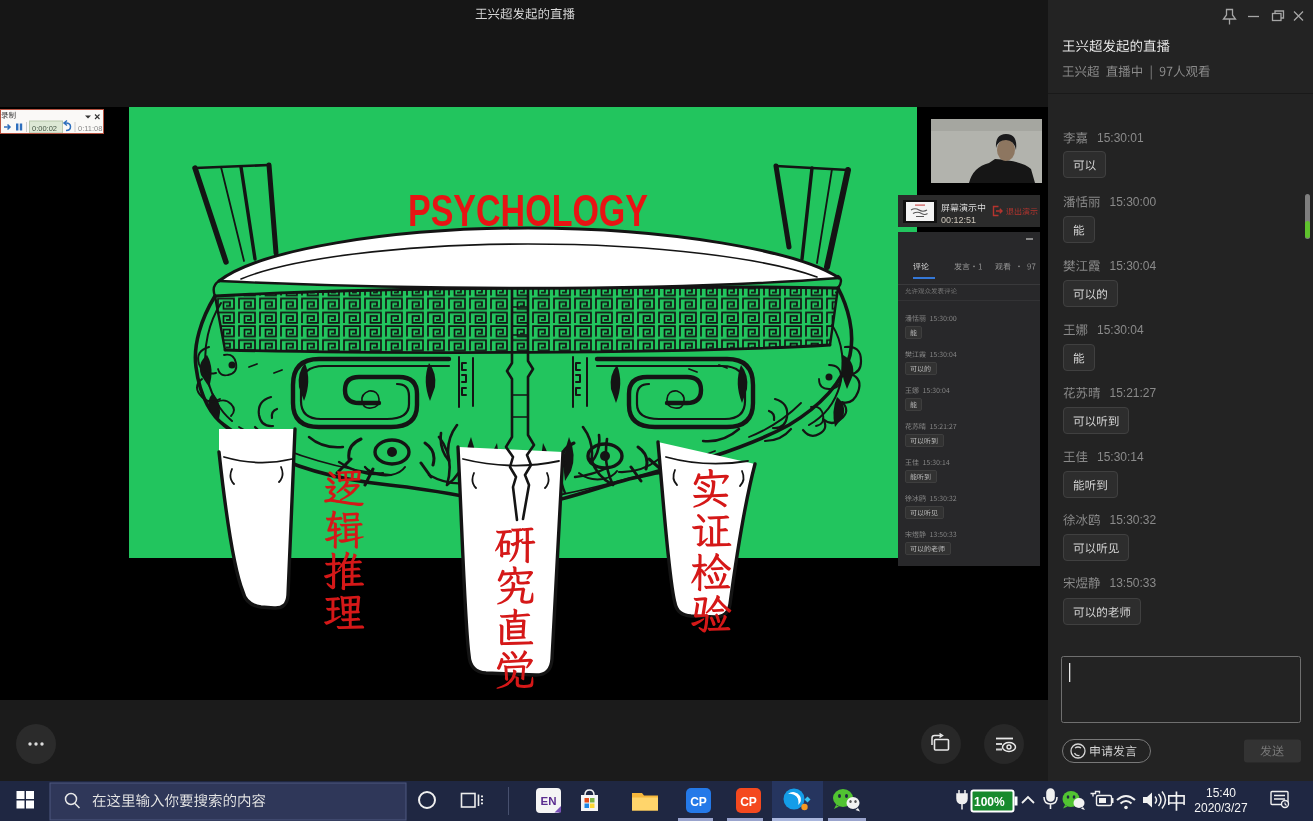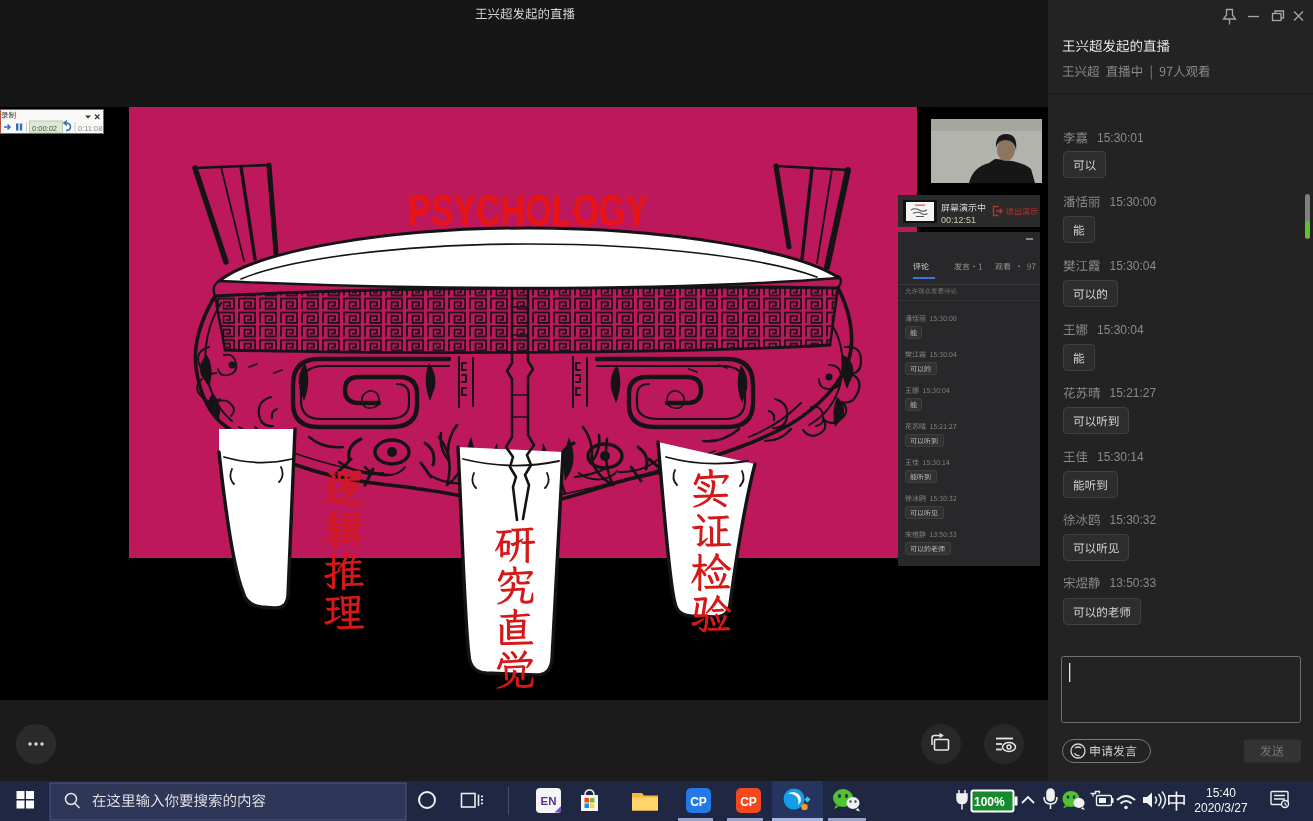--- a/index.html
+++ b/index.html
@@ -7,7 +7,7 @@
 .abs{position:absolute}
 #topbar{left:0;top:0;width:1048px;height:107px;background:#161616}
 #stage{left:0;top:107px;width:1048px;height:593px;background:#000}
-#slide{left:129px;top:107px;width:788px;height:451px;background:#be185d}
+#slide{left:129px;top:107px;width:788px;height:451px;background:#22c55e}
 #botbar{left:0;top:700px;width:1048px;height:81px;background:#1b1b1b}
 #sidebar{left:1048px;top:0;width:265px;height:781px;background:#232323}
 #taskbar{left:0;top:781px;width:1313px;height:40px;background:#1f2742}

